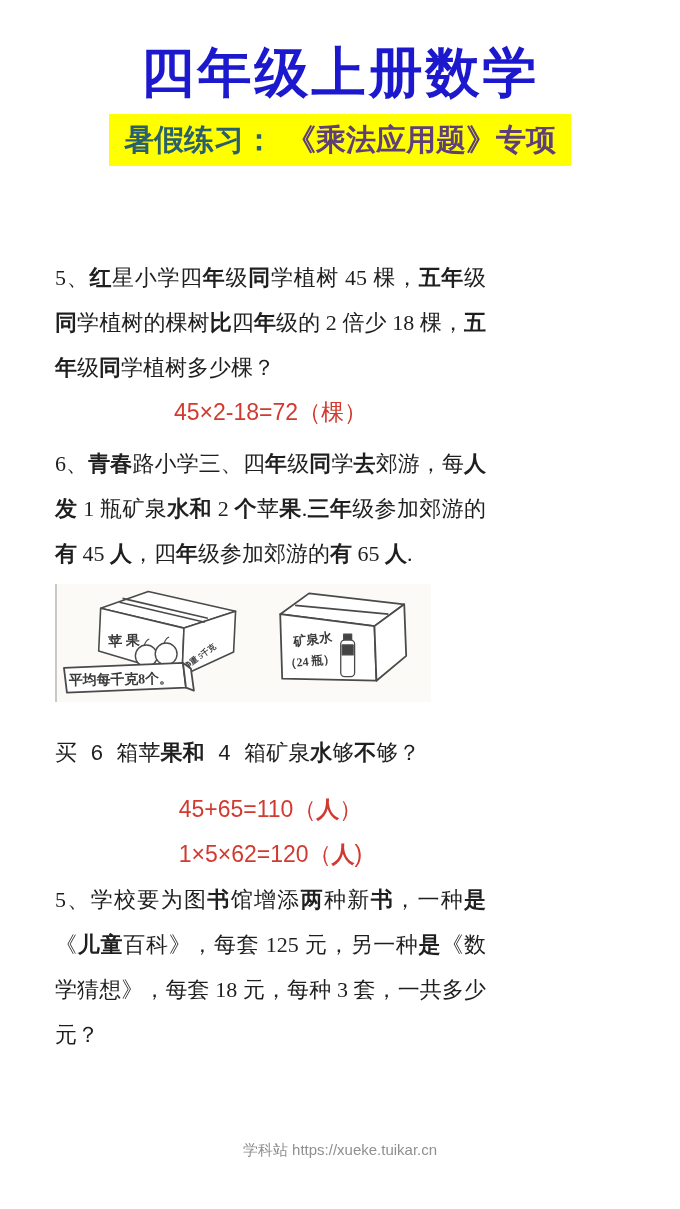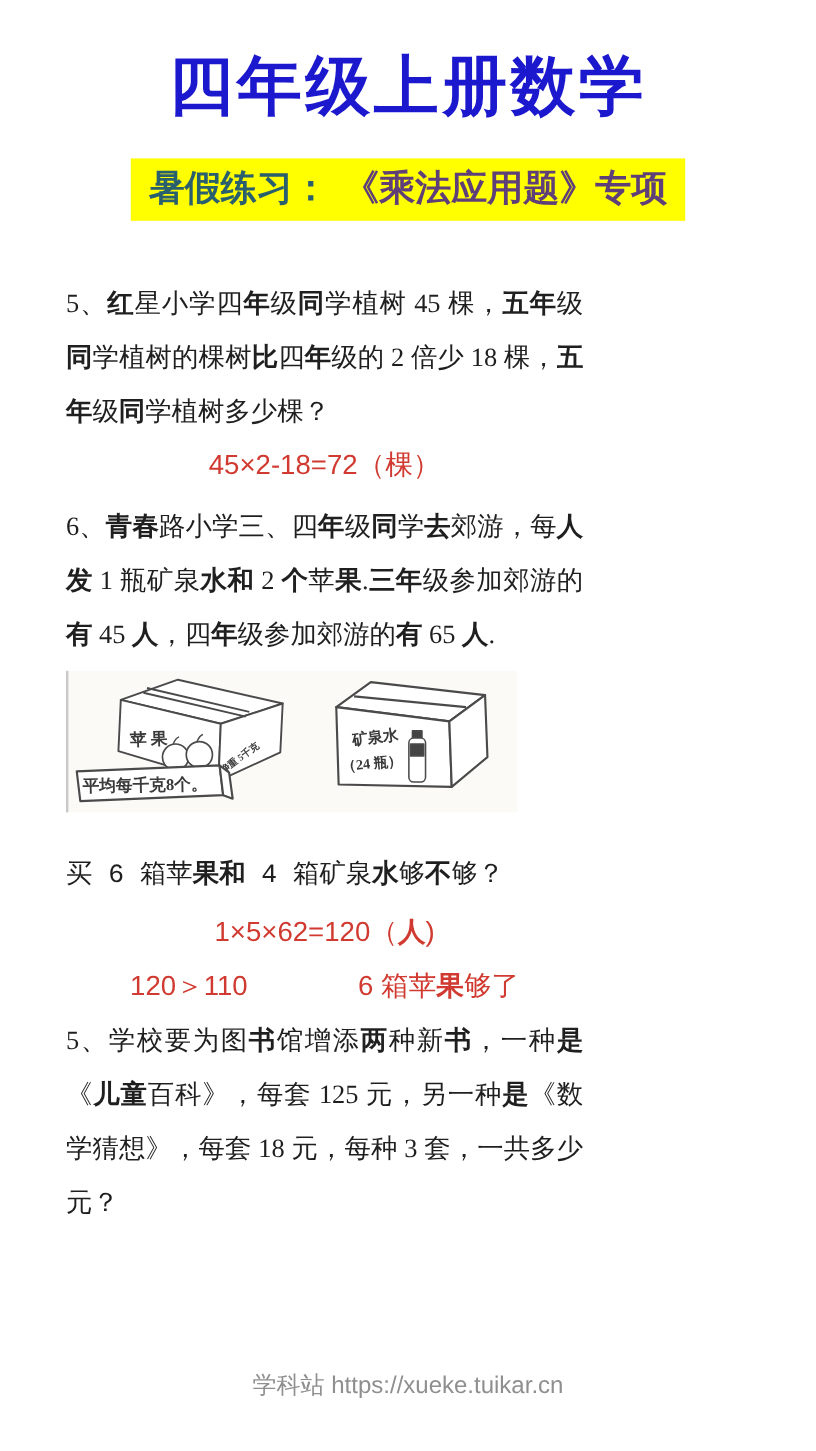--- a/index.html
+++ b/index.html
@@ -25,7 +25,7 @@
     color:var(--title-blue);
   }
   .subtitle-banner{
-    width:462px;margin:32px auto 0;background:var(--subtitle-bg);
+    width:462px;margin:14px auto 0;background:var(--subtitle-bg);
     text-align:center;padding:6px 10px;
     font-family:"Liberation Sans","DejaVu Sans",sans-serif;
     font-weight:bold;font-size:30px;line-height:40px;

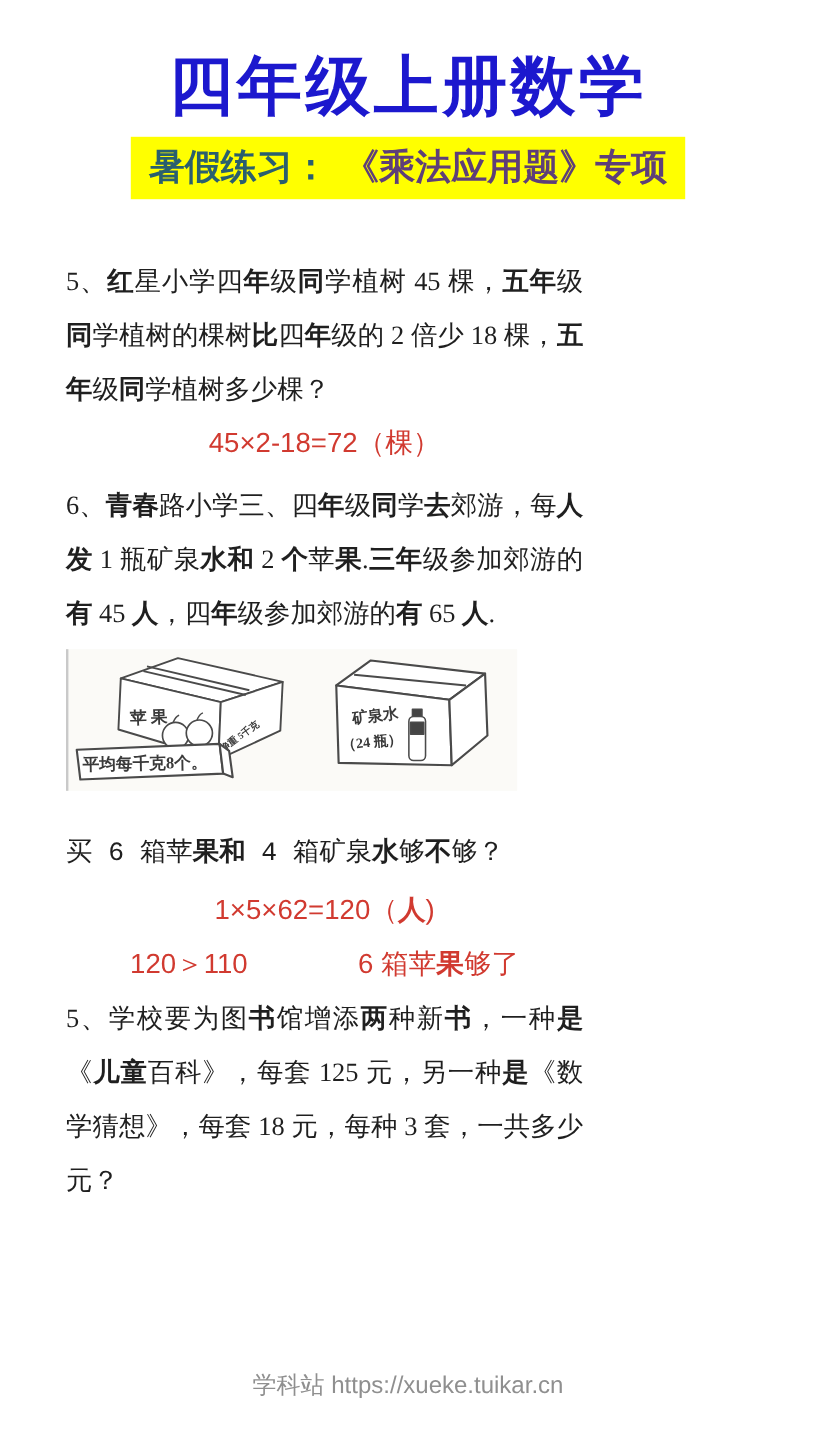--- a/index.html
+++ b/index.html
@@ -34,7 +34,7 @@
   .subtitle-main{color:var(--subtitle-main-color);}
   .content{
     width:541px;padding:46px 55px 0;
-    font-size:22px;line-height:45px;text-align:justify;
+    font-size:22px;line-height:45px;text-align:justify;margin-top:43px;
   }
   .content p{margin:0;}
   .b{font-weight:bold;}

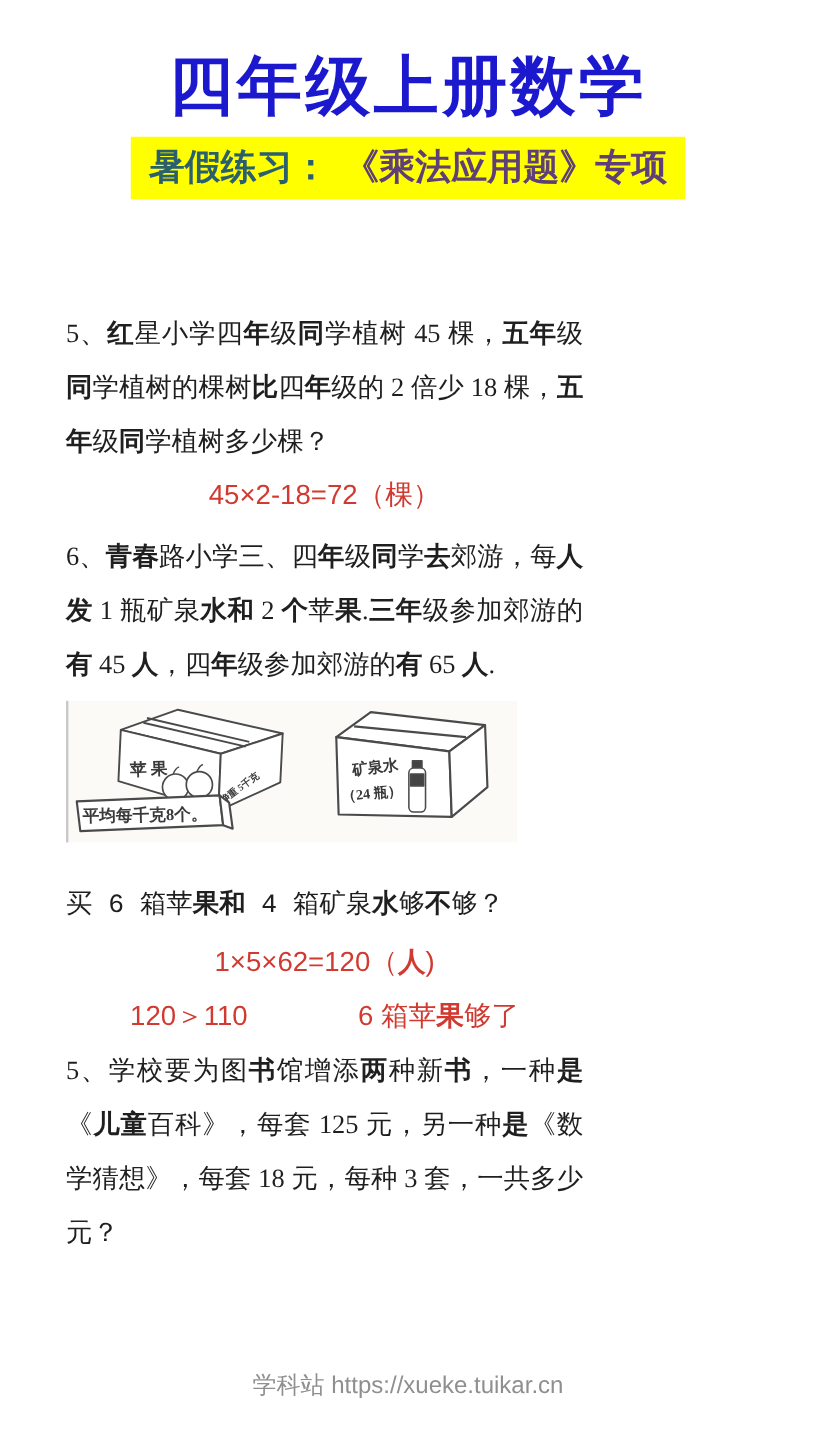--- a/index.html
+++ b/index.html
@@ -119,6 +119,7 @@
 
     <p class="q question-line"><span>买 6 箱苹</span><span class="b">果和</span><span> 4 箱矿泉</span><span class="b">水</span><span>够</span><span class="b">不</span><span>够？</span></p>
 
+    <p class="ans first-ans"><span>45+65=110（</span><span class="b">人</span><span>）</span></p>
     <p class="ans"><span>1×5×62=120（</span><span class="b">人</span><span>)</span></p>
     <p class="ans"><span>120＞110　　　　6 箱苹</span><span class="b">果</span><span>够了</span></p>
 

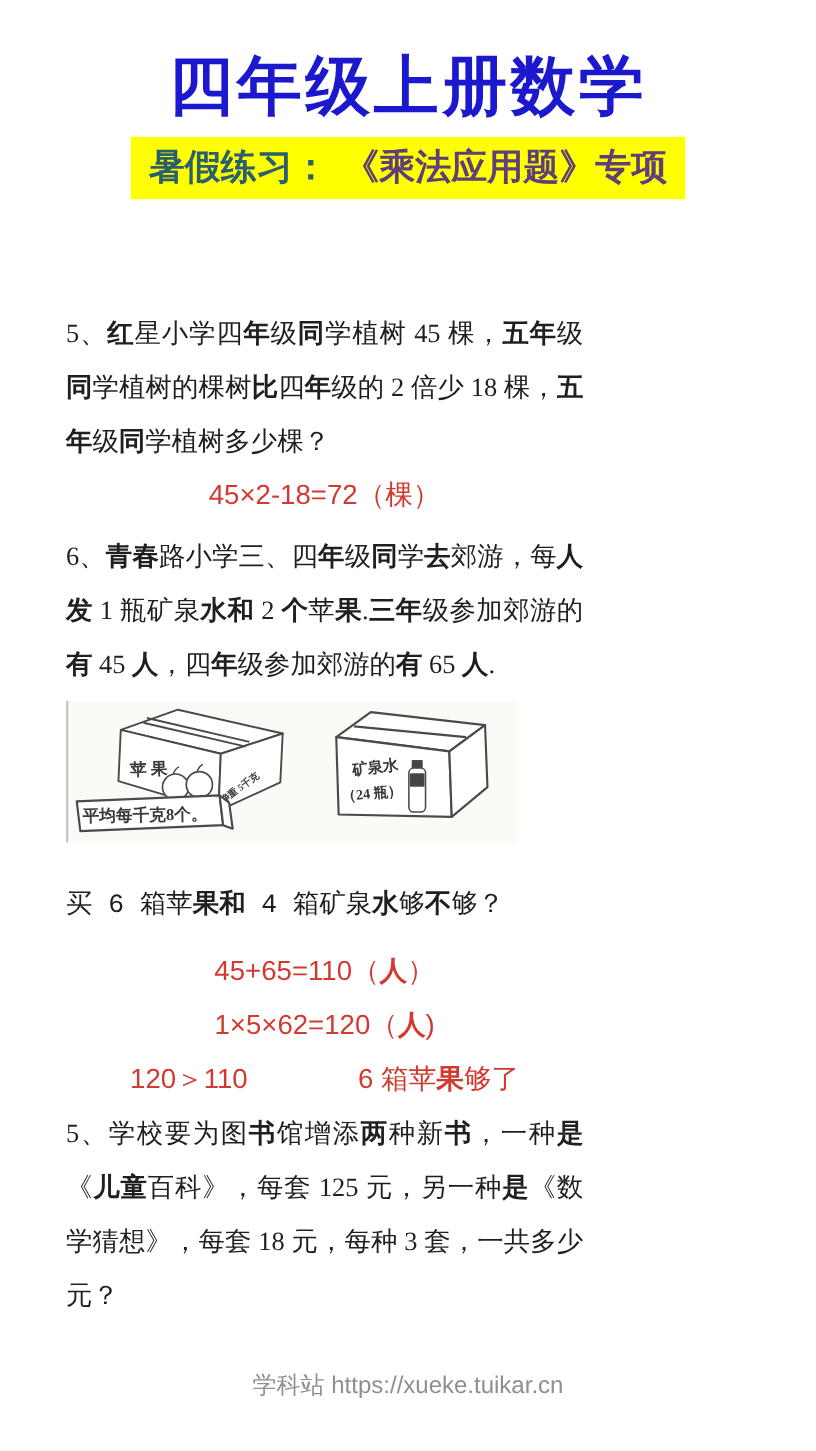--- a/index.html
+++ b/index.html
@@ -121,7 +121,6 @@
 
     <p class="ans first-ans"><span>45+65=110（</span><span class="b">人</span><span>）</span></p>
     <p class="ans"><span>1×5×62=120（</span><span class="b">人</span><span>)</span></p>
-    <p class="ans"><span>120＞110　　　　6 箱苹</span><span class="b">果</span><span>够了</span></p>
 
     <p class="q"><span>5、学校要为图</span><span class="b">书</span><span>馆增添</span><span class="b">两</span><span>种新</span><span class="b">书</span><span>，一种</span><span class="b">是</span><span>《</span><span class="b">儿童</span><span>百科》，每套 125 元，另一种</span><span class="b">是</span><span>《数学猜想》，每套 18 元，每种 3 套，一共多少元？</span></p>
 

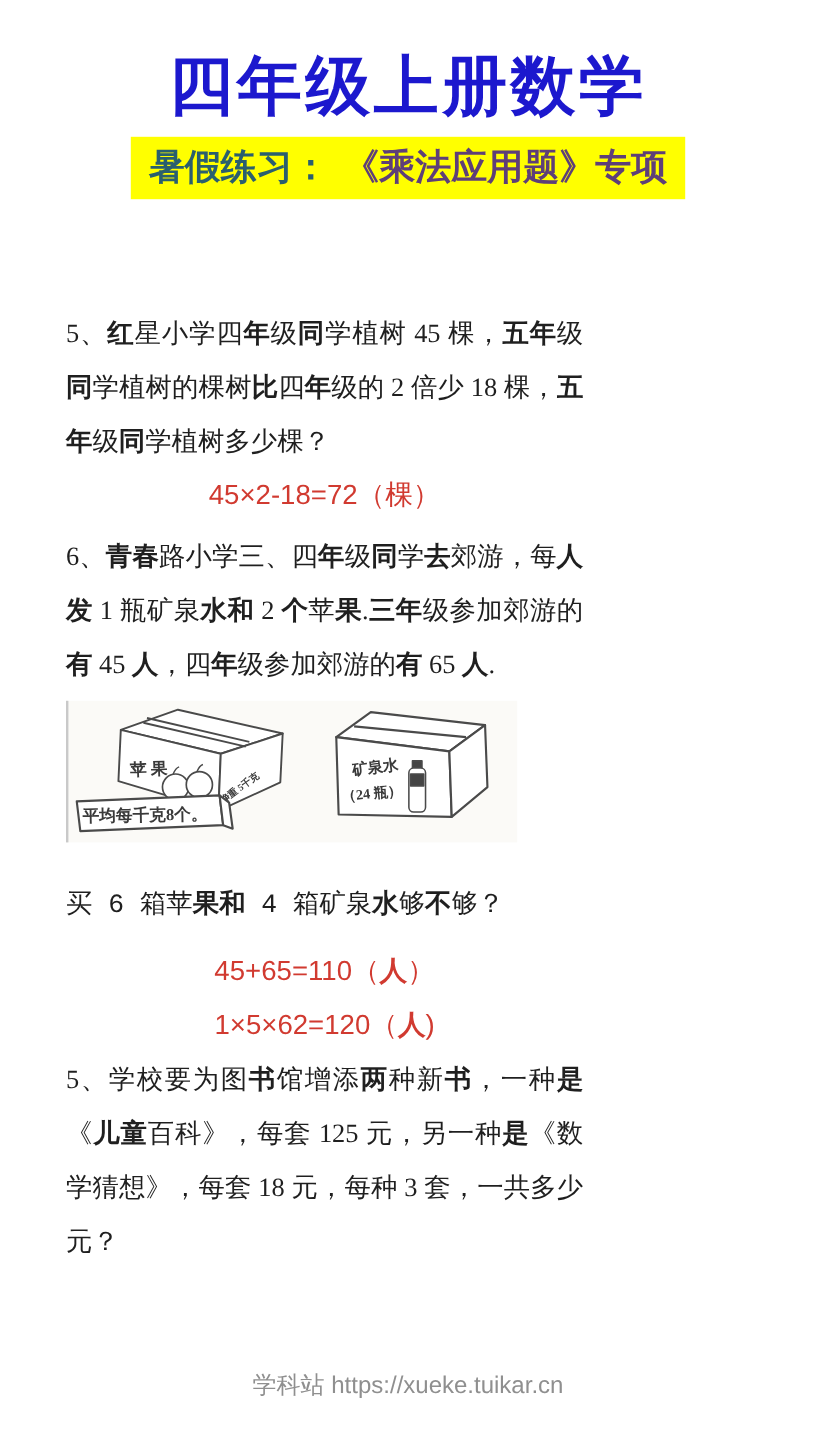--- a/index.html
+++ b/index.html
@@ -54,7 +54,7 @@
   .footer-credit{
     position:absolute;left:0;right:0;top:1141px;text-align:center;
     font-family:"Liberation Sans","DejaVu Sans",sans-serif;
-    font-size:20px;color:var(--footer-gray);
+    font-size:15px;color:var(--footer-gray);
   }
   svg text{
     font-family:"Liberation Serif","DejaVu Serif",serif;

